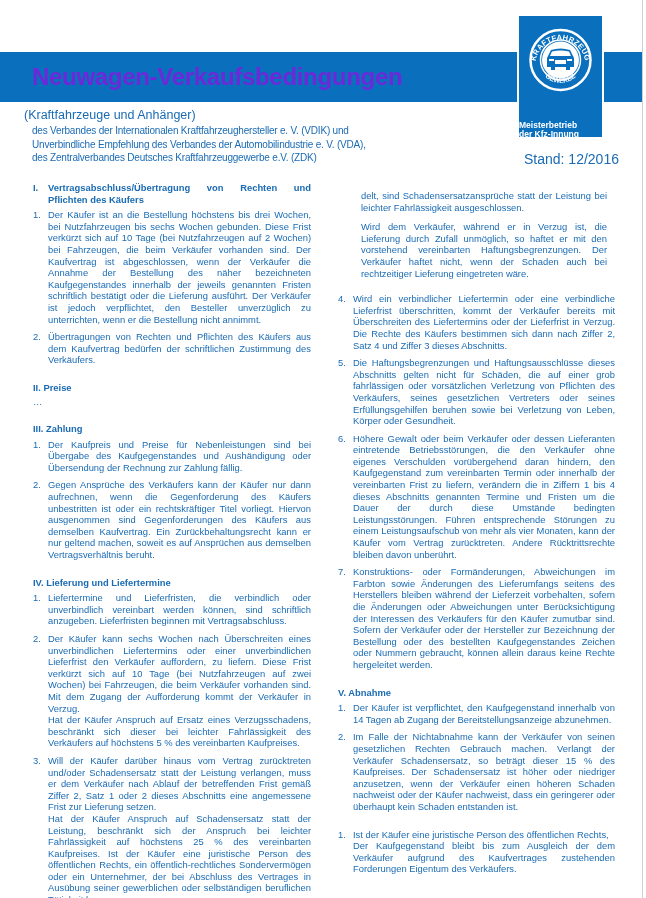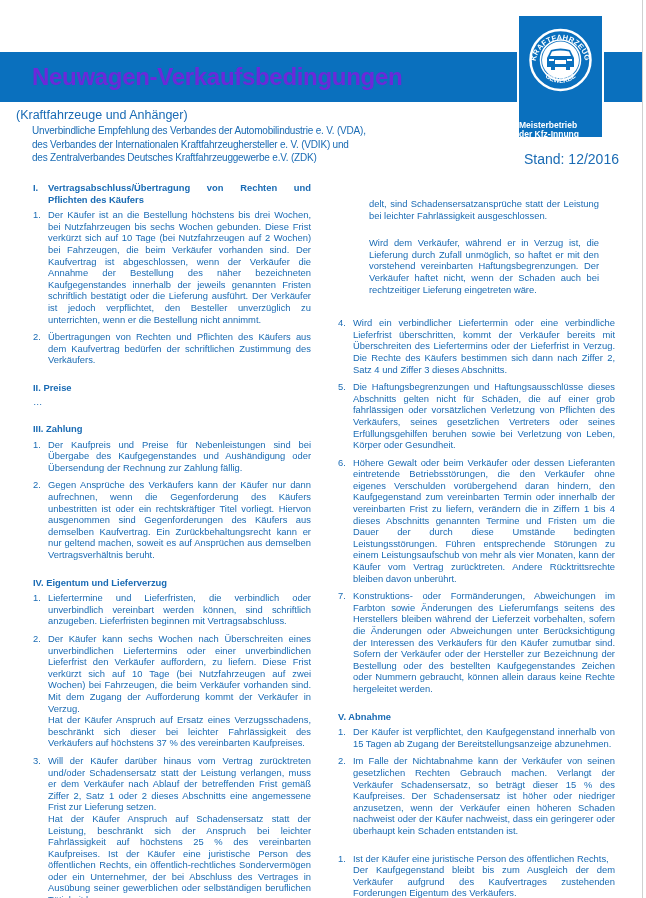--- a/index.html
+++ b/index.html
@@ -26,7 +26,7 @@
   }
   .badge-text div { white-space: nowrap; }
   .subtitle {
-    position: absolute; left: 16px; top: 108px; font-size: 12.5px; line-height: 14px; color: #1a6bb4;
+    position: absolute; left: 24px; top: 108px; font-size: 12.5px; line-height: 14px; color: #1a6bb4;
   }
   .issuers { position: absolute; left: 32px; top: 124px; font-size: 10px; line-height: 13.5px; color: #1a6bb4; letter-spacing: -0.2px; }
   .stand { position: absolute; left: 524px; top: 151px; font-size: 14px; color: #1a6bb4; }

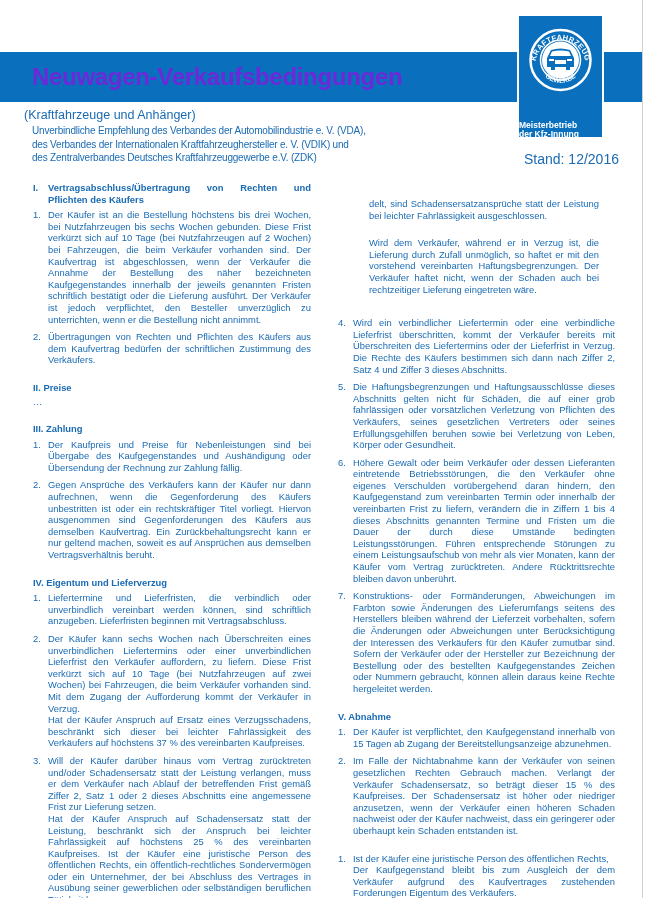--- a/index.html
+++ b/index.html
@@ -82,8 +82,8 @@
 
 <div class="subtitle">(Kraftfahrzeuge und Anhänger)</div>
 <div class="issuers">
+  <div>des Verbandes der Internationalen Kraftfahrzeughersteller e. V. (VDIK) und</div>
   <div>Unverbindliche Empfehlung des Verbandes der Automobilindustrie e. V. (VDA),</div>
-  <div>des Verbandes der Internationalen Kraftfahrzeughersteller e. V. (VDIK) und</div>
   <div>des Zentralverbandes Deutsches Kraftfahrzeuggewerbe e.V. (ZDK)</div>
 </div>
 <div class="stand">Stand: 12/2016</div>

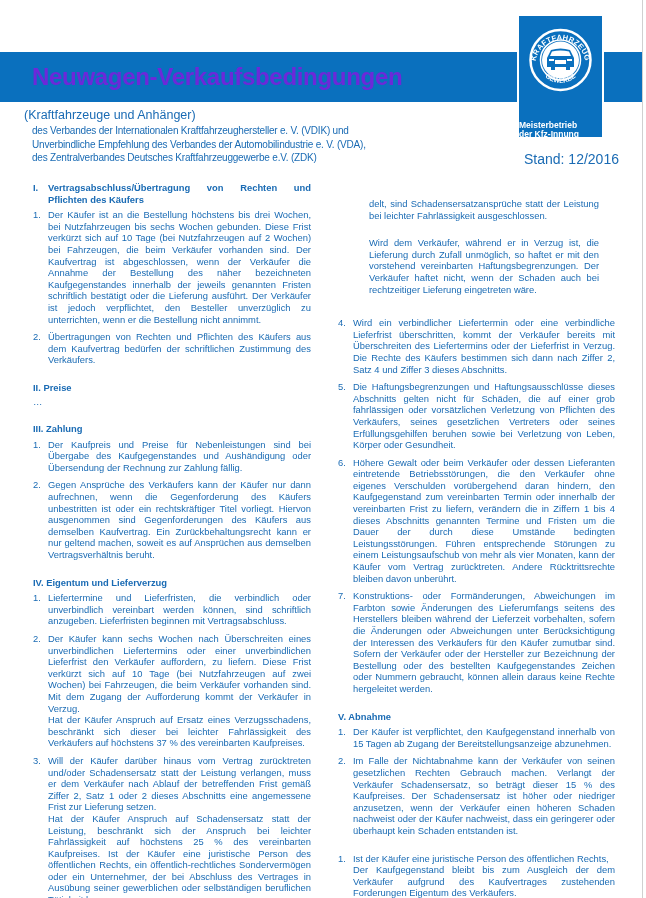--- a/index.html
+++ b/index.html
@@ -41,7 +41,7 @@
   .txt p { margin: 0; }
   .gap-sec { height: 10px; }
   .ellipsis { margin: -2px 0 6px 0; }
-  .cont p { margin: 16px; }
+  .cont p { margin: 8px; }
 </style>
 </head>
 <body>

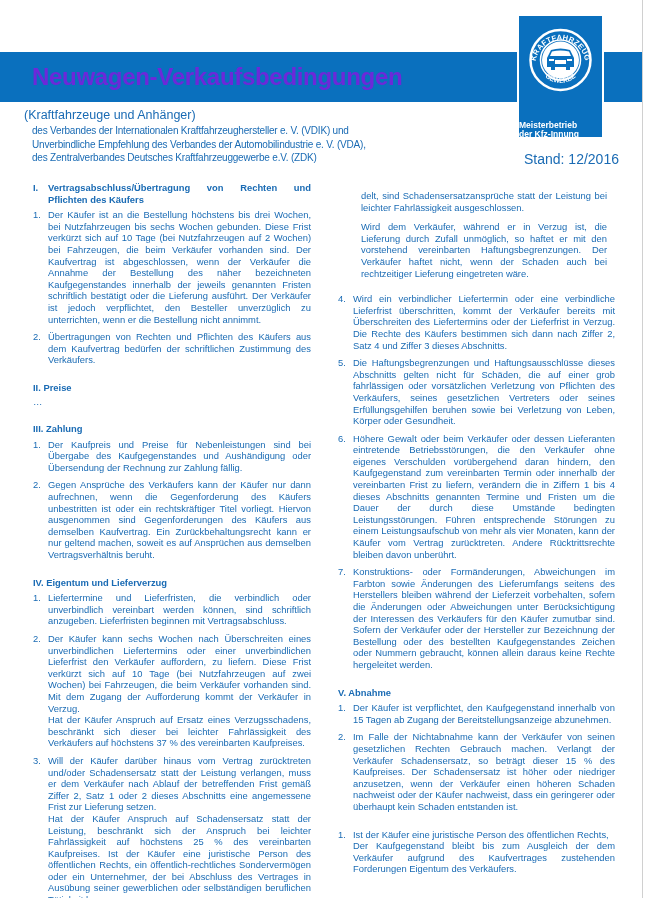--- a/index.html
+++ b/index.html
@@ -130,7 +130,7 @@
     </div>
 
   <div class="gap-sec"></div>
-  <div class="sec-title">IV. Eigentum und Lieferverzug</div>
+  <div class="sec-title">IV. Lieferung und Liefertermine</div>
   <div>
       <div class="item">
         <span class="num">1.</span>

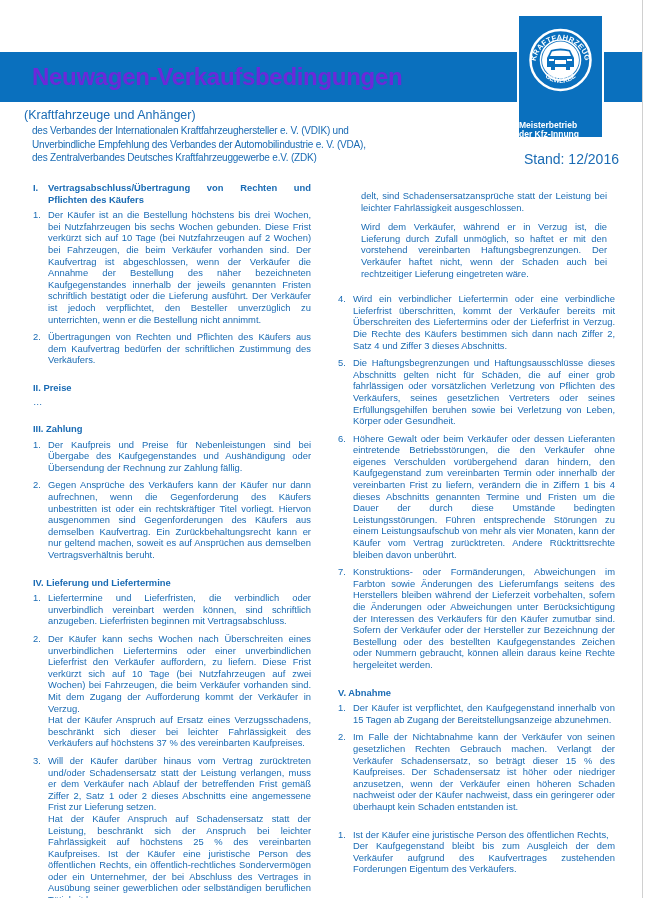--- a/index.html
+++ b/index.html
@@ -196,7 +196,7 @@
       <div class="item">
         <span class="num">1.</span>
         <div class="txt">
-          <p>Der Käufer ist verpflichtet, den Kaufgegenstand innerhalb von 15 Tagen ab Zugang der Bereitstellungsanzeige abzunehmen.</p>
+          <p>Der Käufer ist verpflichtet, den Kaufgegenstand innerhalb von 14 Tagen ab Zugang der Bereitstellungsanzeige abzunehmen.</p>
         </div>
       </div>
       <div class="item">

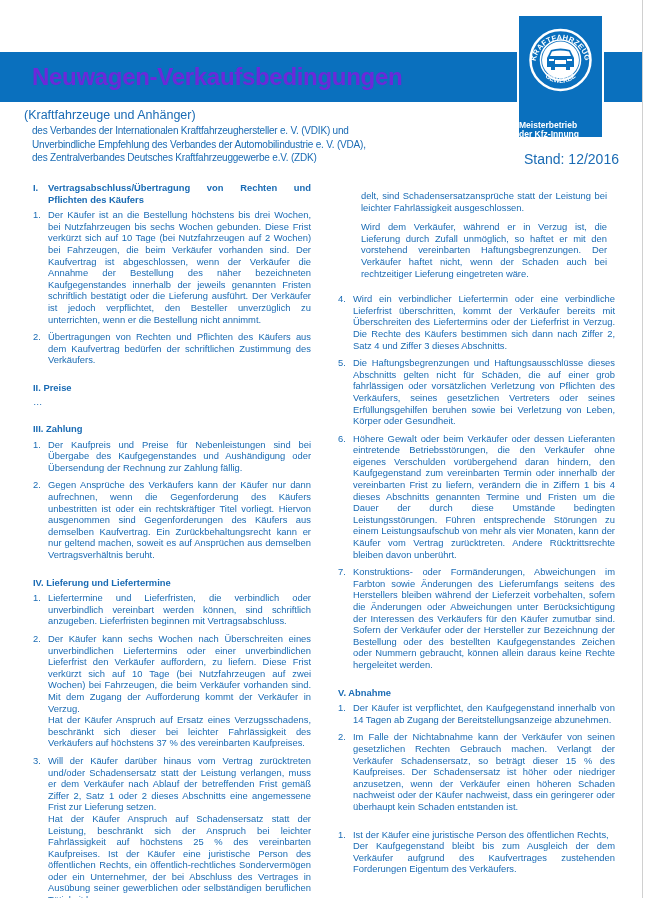--- a/index.html
+++ b/index.html
@@ -142,7 +142,7 @@
         <span class="num">2.</span>
         <div class="txt">
           <p>Der Käufer kann sechs Wochen nach Überschreiten eines unverbindlichen Liefertermins oder einer unverbindlichen Lieferfrist den Verkäufer auffordern, zu liefern. Diese Frist verkürzt sich auf 10 Tage (bei Nutzfahrzeugen auf zwei Wochen) bei Fahrzeugen, die beim Verkäufer vorhanden sind. Mit dem Zugang der Aufforderung kommt der Verkäufer in Verzug.</p>
-          <p>Hat der Käufer Anspruch auf Ersatz eines Verzugsschadens, beschränkt sich dieser bei leichter Fahrlässigkeit des Verkäufers auf höchstens 37 % des vereinbarten Kaufpreises.</p>
+          <p>Hat der Käufer Anspruch auf Ersatz eines Verzugsschadens, beschränkt sich dieser bei leichter Fahrlässigkeit des Verkäufers auf höchstens 5 % des vereinbarten Kaufpreises.</p>
         </div>
       </div>
       <div class="item">

